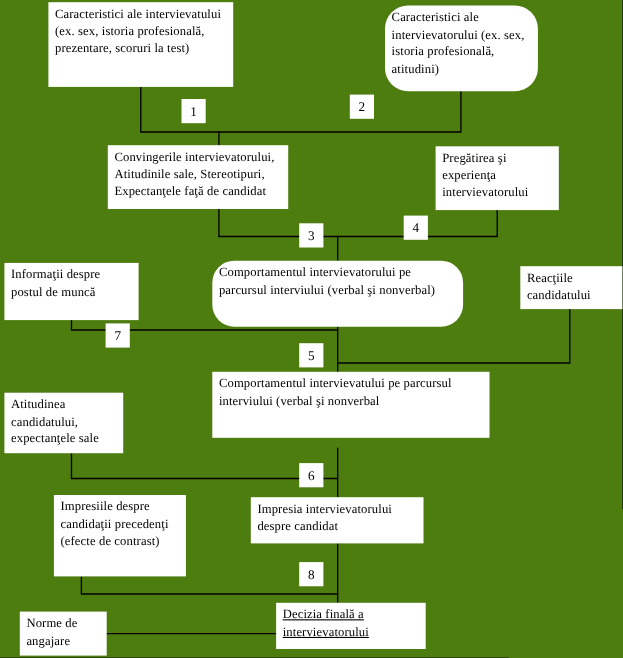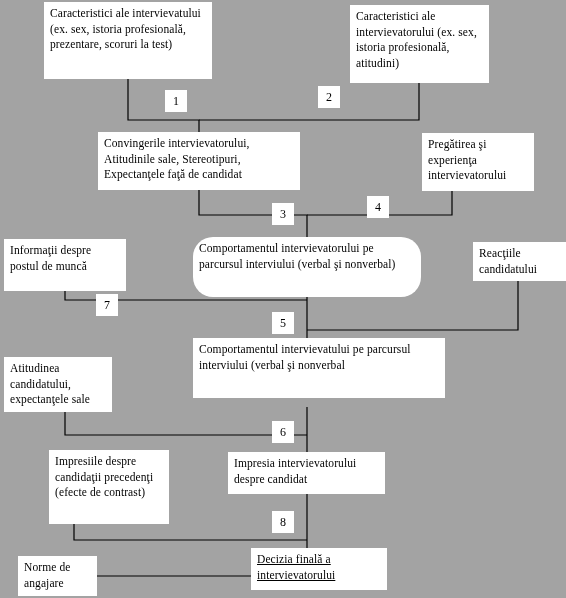--- a/index.html
+++ b/index.html
@@ -15,7 +15,7 @@
     position: relative;
     width: 566px;
     height: 598px;
-    background: #a3a3a3;
+    background: #4d7c0f;
     overflow: hidden;
   }
   .box {

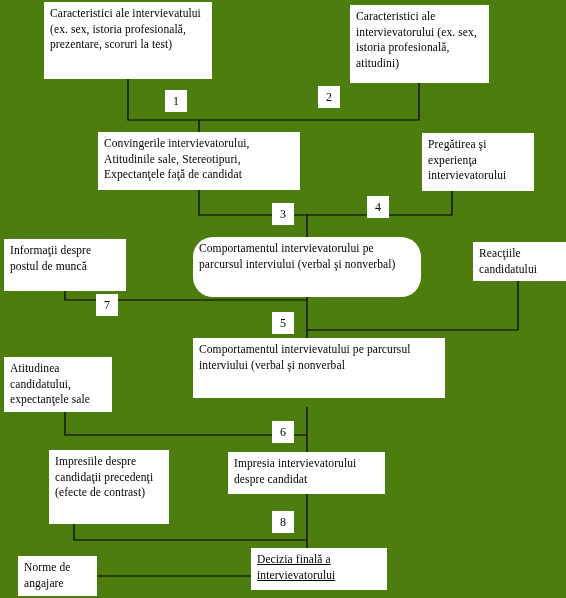--- a/index.html
+++ b/index.html
@@ -74,7 +74,7 @@
   </svg>
 
   <div class="box" style="left: 44px; top: 2px; width: 168px; height: 77px;">Caracteristici ale intervievatului (ex. sex, istoria profesională, prezentare, scoruri la test)</div>
-  <div class="box" style="left: 350px; top: 5px; width: 139px; height: 78px;">Caracteristici ale intervievatorului (ex. sex,  istoria profesională, atitudini)</div>
+  <div class="box" style="left: 350px; top: 5px; width: 139px; height: 78px; border-radius: 21px;">Caracteristici ale intervievatorului (ex. sex,  istoria profesională, atitudini)</div>
   <div class="box" style="left: 98px; top: 132px; width: 202px; height: 58px;">Convingerile intervievatorului, Atitudinile sale, Stereotipuri, Expectanţele faţă de candidat</div>
   <div class="box" style="left: 396px; top: 133px; width: 112px; height: 58px; margin-left: 26px;">Pregătirea şi experienţa intervievatorului</div>
   <div class="box" style="left: 4px; top: 239px; width: 122px; height: 52px;">Informaţii despre postul de muncă</div>

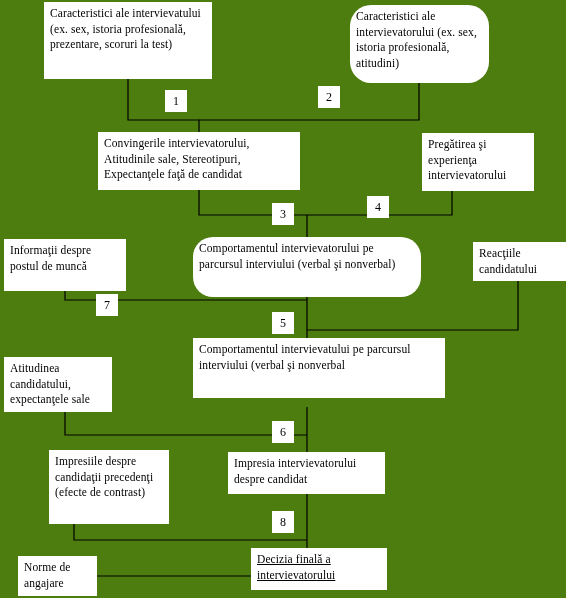--- a/index.html
+++ b/index.html
@@ -75,7 +75,7 @@
 
   <div class="box" style="left: 44px; top: 2px; width: 168px; height: 77px;">Caracteristici ale intervievatului (ex. sex, istoria profesională, prezentare, scoruri la test)</div>
   <div class="box" style="left: 350px; top: 5px; width: 139px; height: 78px; border-radius: 21px;">Caracteristici ale intervievatorului (ex. sex,  istoria profesională, atitudini)</div>
-  <div class="box" style="left: 98px; top: 132px; width: 202px; height: 58px;">Convingerile intervievatorului, Atitudinile sale, Stereotipuri, Expectanţele faţă de candidat</div>
+  <div class="box" style="left: 98px; top: 132px; width: 164px; height: 58px;">Convingerile intervievatorului, Atitudinile sale, Stereotipuri, Expectanţele faţă de candidat</div>
   <div class="box" style="left: 396px; top: 133px; width: 112px; height: 58px; margin-left: 26px;">Pregătirea şi experienţa intervievatorului</div>
   <div class="box" style="left: 4px; top: 239px; width: 122px; height: 52px;">Informaţii despre postul de muncă</div>
   <div class="box" style="left: 193px; top: 237px; width: 228px; height: 60px; border-radius: 20px;">Comportamentul intervievatorului pe parcursul interviului (verbal şi nonverbal)</div>

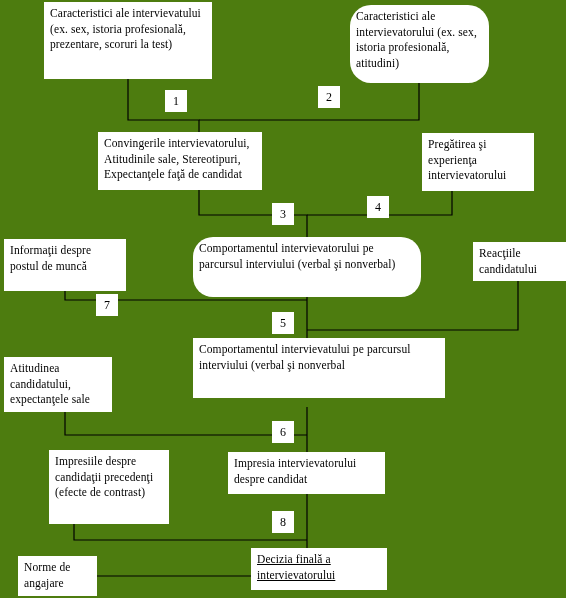--- a/index.html
+++ b/index.html
@@ -76,7 +76,7 @@
   <div class="box" style="left: 44px; top: 2px; width: 168px; height: 77px;">Caracteristici ale intervievatului (ex. sex, istoria profesională, prezentare, scoruri la test)</div>
   <div class="box" style="left: 350px; top: 5px; width: 139px; height: 78px; border-radius: 21px;">Caracteristici ale intervievatorului (ex. sex,  istoria profesională, atitudini)</div>
   <div class="box" style="left: 98px; top: 132px; width: 164px; height: 58px;">Convingerile intervievatorului, Atitudinile sale, Stereotipuri, Expectanţele faţă de candidat</div>
-  <div class="box" style="left: 396px; top: 133px; width: 112px; height: 58px; margin-left: 26px;">Pregătirea şi experienţa intervievatorului</div>
+  <div class="box" style="left: 396px; top: 133px; width: 112px; height: 58px;">Pregătirea şi experienţa intervievatorului</div>
   <div class="box" style="left: 4px; top: 239px; width: 122px; height: 52px;">Informaţii despre postul de muncă</div>
   <div class="box" style="left: 193px; top: 237px; width: 228px; height: 60px; border-radius: 20px;">Comportamentul intervievatorului pe parcursul interviului (verbal şi nonverbal)</div>
   <div class="box" style="left: 473px; top: 242px; width: 107px; height: 39px;">Reacţiile candidatului</div>

